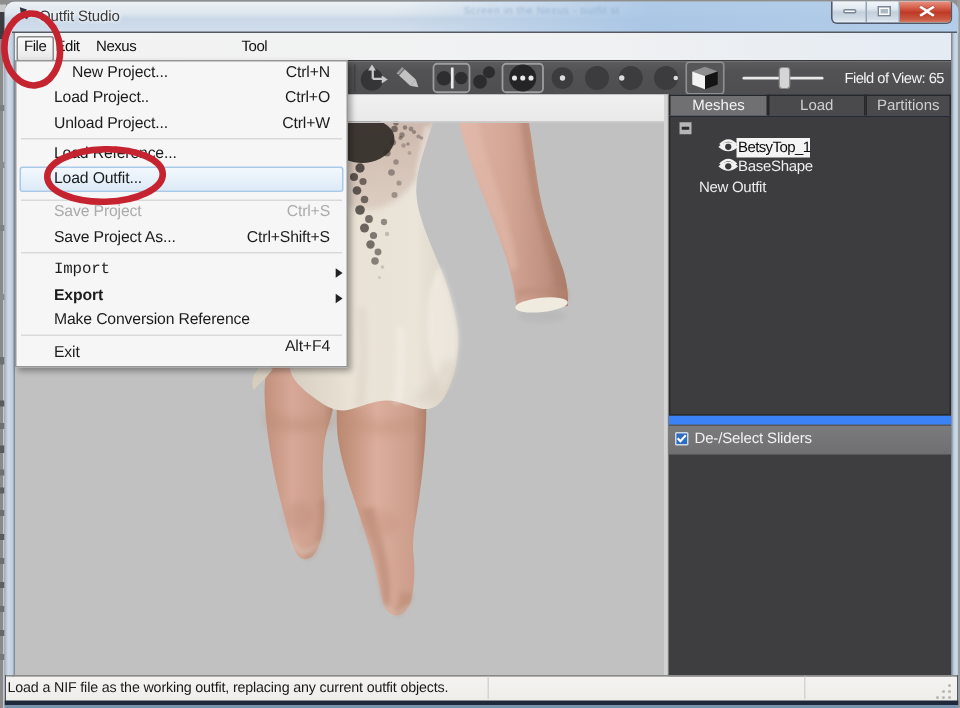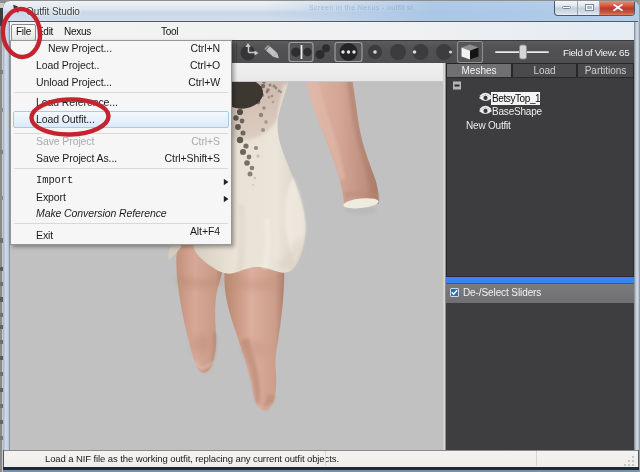--- a/index.html
+++ b/index.html
@@ -328,7 +328,7 @@
       <div class="abs" style="right:11px;top:111px;">Ctrl+Shift+S</div>
     <div class="abs" style="left:3px;top:126.5px;width:214px;height:1px;background:#d9d9d9;"></div>
     <div class="abs" style="left:25px;top:133px;font-family:Liberation Mono, monospace;">Import</div>
-    <div class="abs" style="left:25px;top:150px;">Export</div>
+    <div class="abs" style="left:25px;top:150px;font-weight:bold;">Export</div>
     <div class="abs" style="left:25px;top:166px;font-style:italic;">Make Conversion Reference</div>
     <div class="abs" style="left:3px;top:181.5px;width:214px;height:1px;background:#d9d9d9;"></div>
     <div class="abs" style="left:25px;top:188px;">Exit</div>

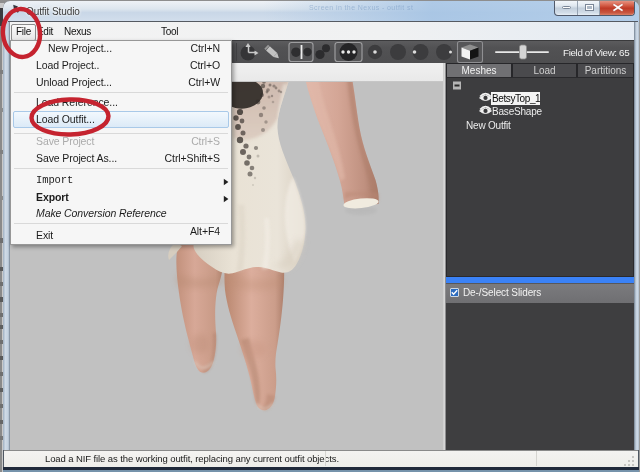--- a/index.html
+++ b/index.html
@@ -329,7 +329,7 @@
     <div class="abs" style="left:3px;top:126.5px;width:214px;height:1px;background:#d9d9d9;"></div>
     <div class="abs" style="left:25px;top:133px;font-family:Liberation Mono, monospace;">Import</div>
     <div class="abs" style="left:25px;top:150px;font-weight:bold;">Export</div>
-    <div class="abs" style="left:25px;top:166px;font-style:italic;">Make Conversion Reference</div>
+    <div class="abs" style="left:25px;top:166px;">Make Conversion Reference</div>
     <div class="abs" style="left:3px;top:181.5px;width:214px;height:1px;background:#d9d9d9;"></div>
     <div class="abs" style="left:25px;top:188px;">Exit</div>
       <div class="abs" style="right:11px;top:184px;">Alt+F4</div>

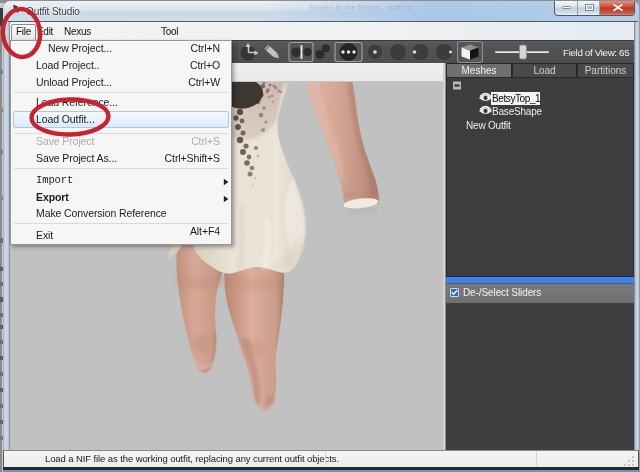--- a/index.html
+++ b/index.html
@@ -289,7 +289,7 @@
     </div>
 
     <div class="abs" style="left:1px;top:449px;width:634px;height:18px;background:linear-gradient(180deg,#f4f3f1,#eeede9);border-top:1px solid #8a8a8a;box-sizing:border-box;"></div>
-    <div class="abs" style="left:2px;top:452px;font-size:9.5px;letter-spacing:-0.1px;color:#1a1a1a;margin-left:40px;">Load a NIF file as the working outfit, replacing any current outfit objects.</div>
+    <div class="abs" style="left:2px;top:452px;font-size:9.5px;letter-spacing:-0.1px;color:#1a1a1a;">Load a NIF file as the working outfit, replacing any current outfit objects.</div>
     <div class="abs" style="left:322px;top:450px;width:1px;height:15px;background:#d5d4d0;"></div>
     <div class="abs" style="left:533px;top:450px;width:1px;height:15px;background:#d5d4d0;"></div>
     <svg class="abs" style="left:620px;top:454px;" width="12" height="12" viewBox="0 0 12 12">

